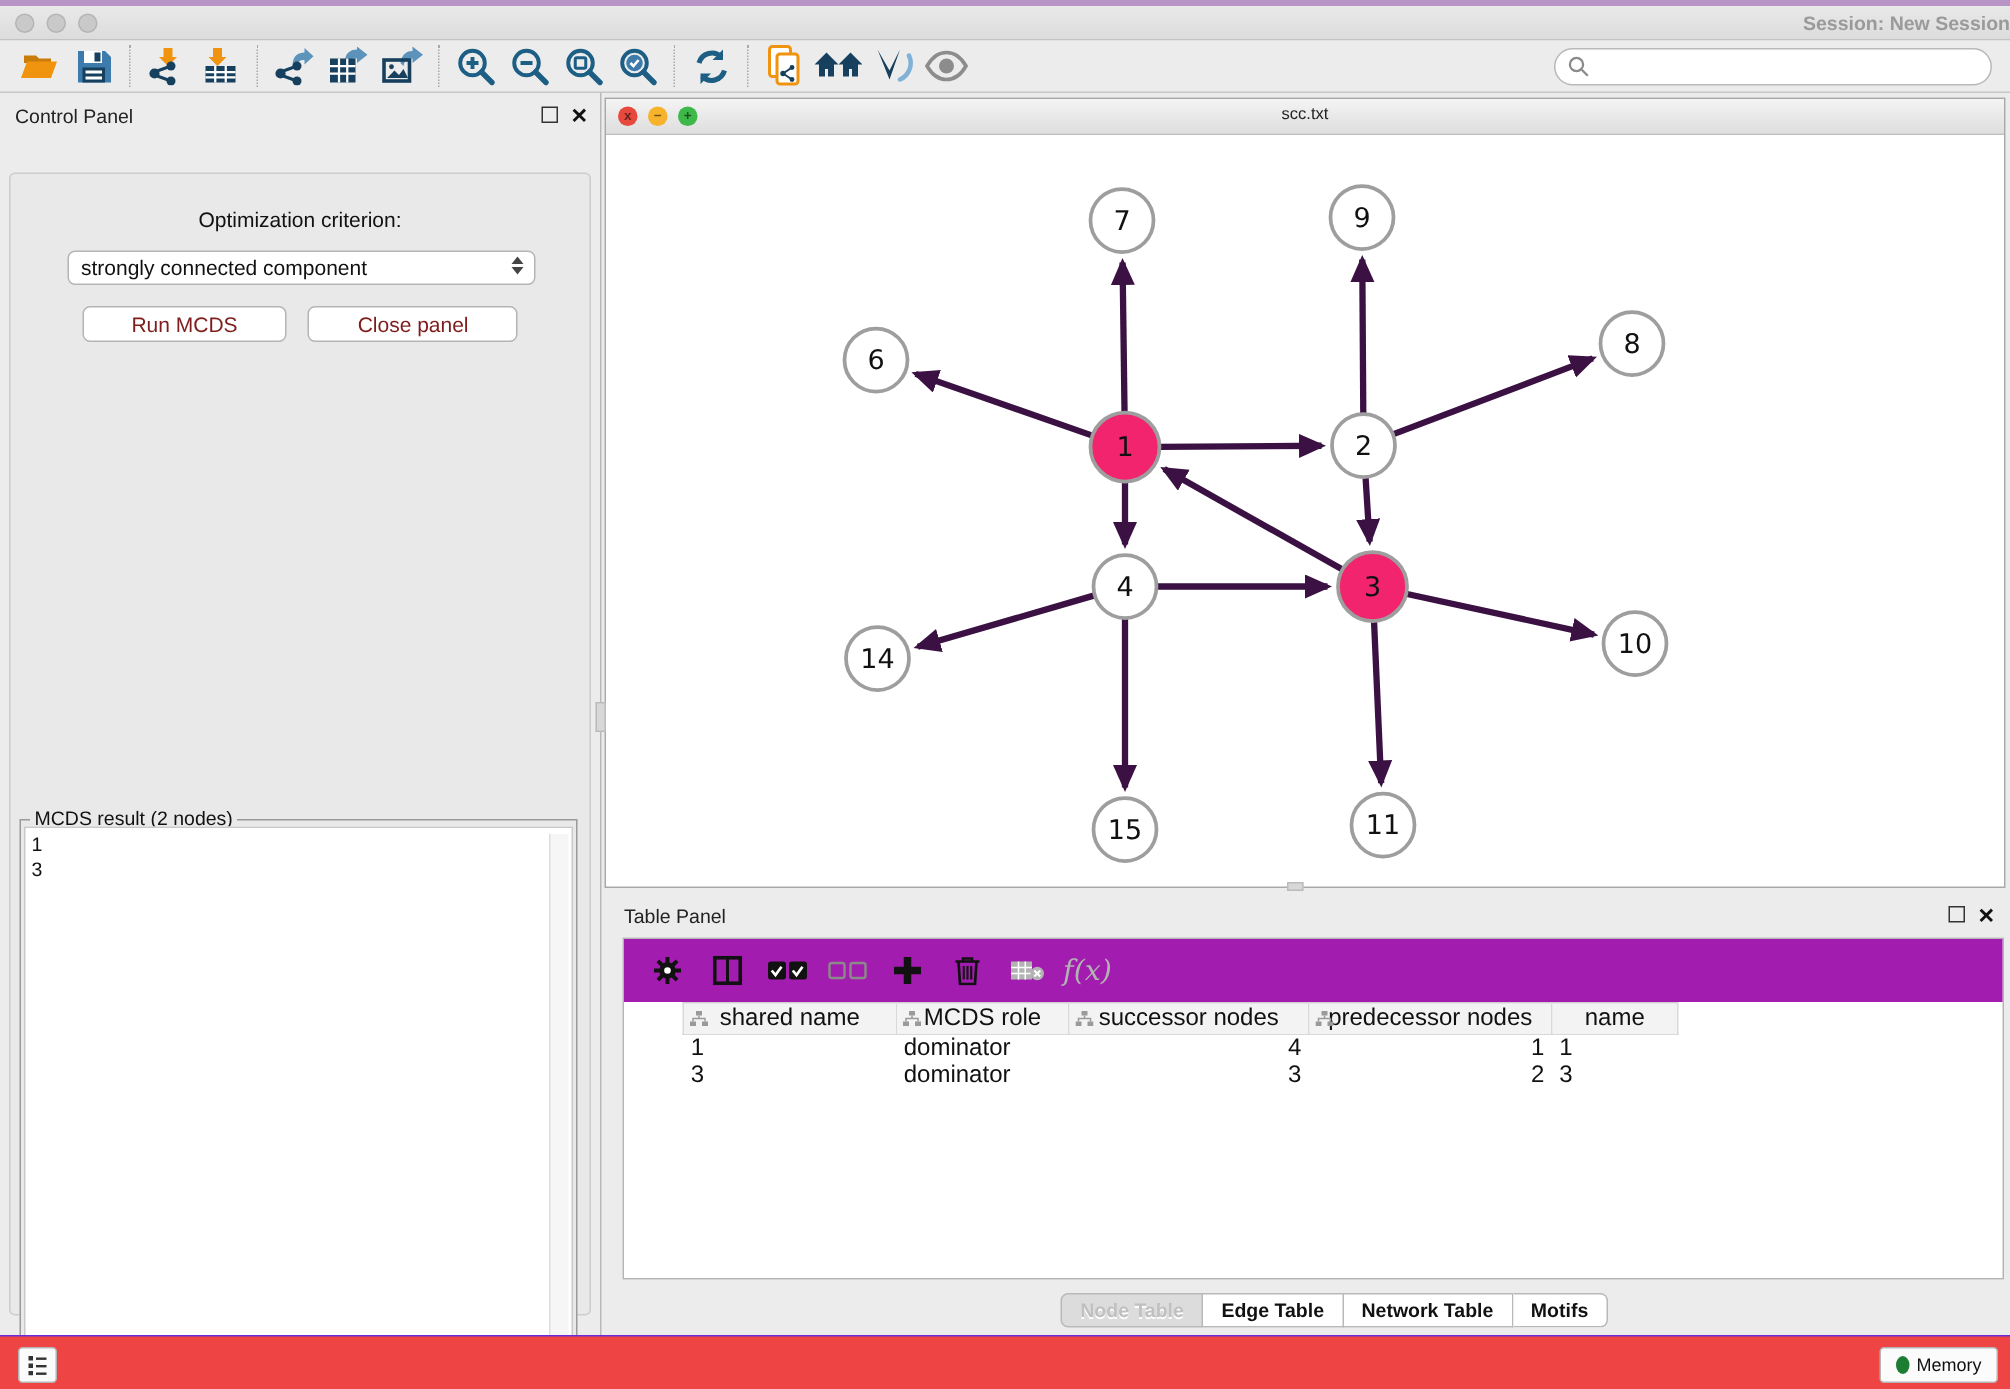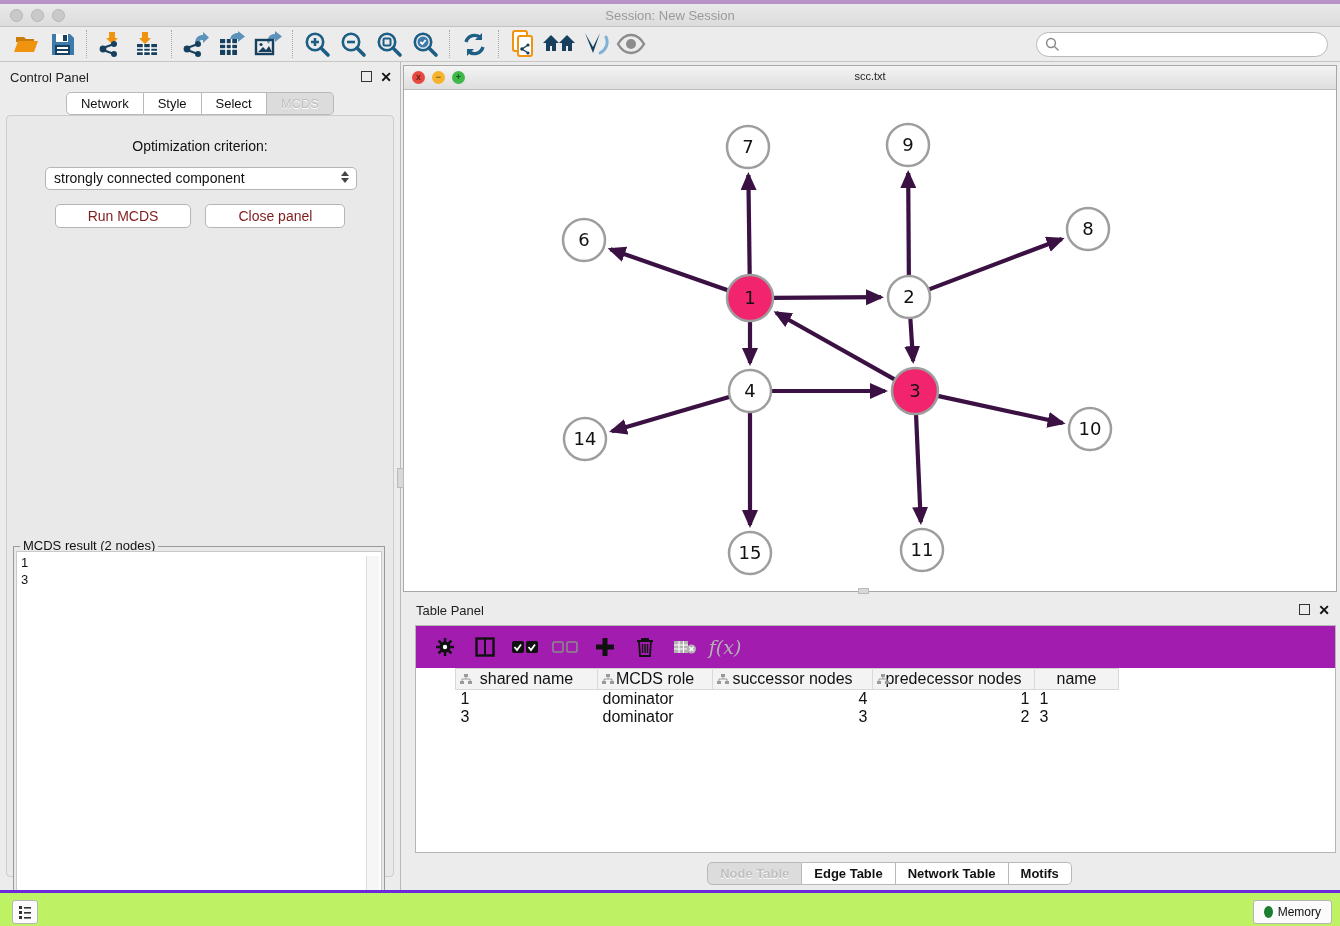--- a/index.html
+++ b/index.html
@@ -13,8 +13,8 @@
   .lights { position:absolute; left:10px; top:9px; display:flex; gap:8px; }
   .light { width:13px; height:13px; border-radius:50%; background:#c9c9c9; border:1px solid #b5b5b5;
     font-size:9px; line-height:11px; text-align:center; color:rgba(0,0,0,.45); }
-  #main-title { position:absolute; top:8px; width:100%; text-align:center;
-    font-size:13px; color:#9a9a9a; font-weight:normal; }
+  #main-title { position:absolute; top:8px; width:100%; text-align:right;
+    font-size:13px; color:#9a9a9a; font-weight:bold; }
 
   
   #toolbar { position:absolute; left:0; top:27px; width:1340px; height:35px;

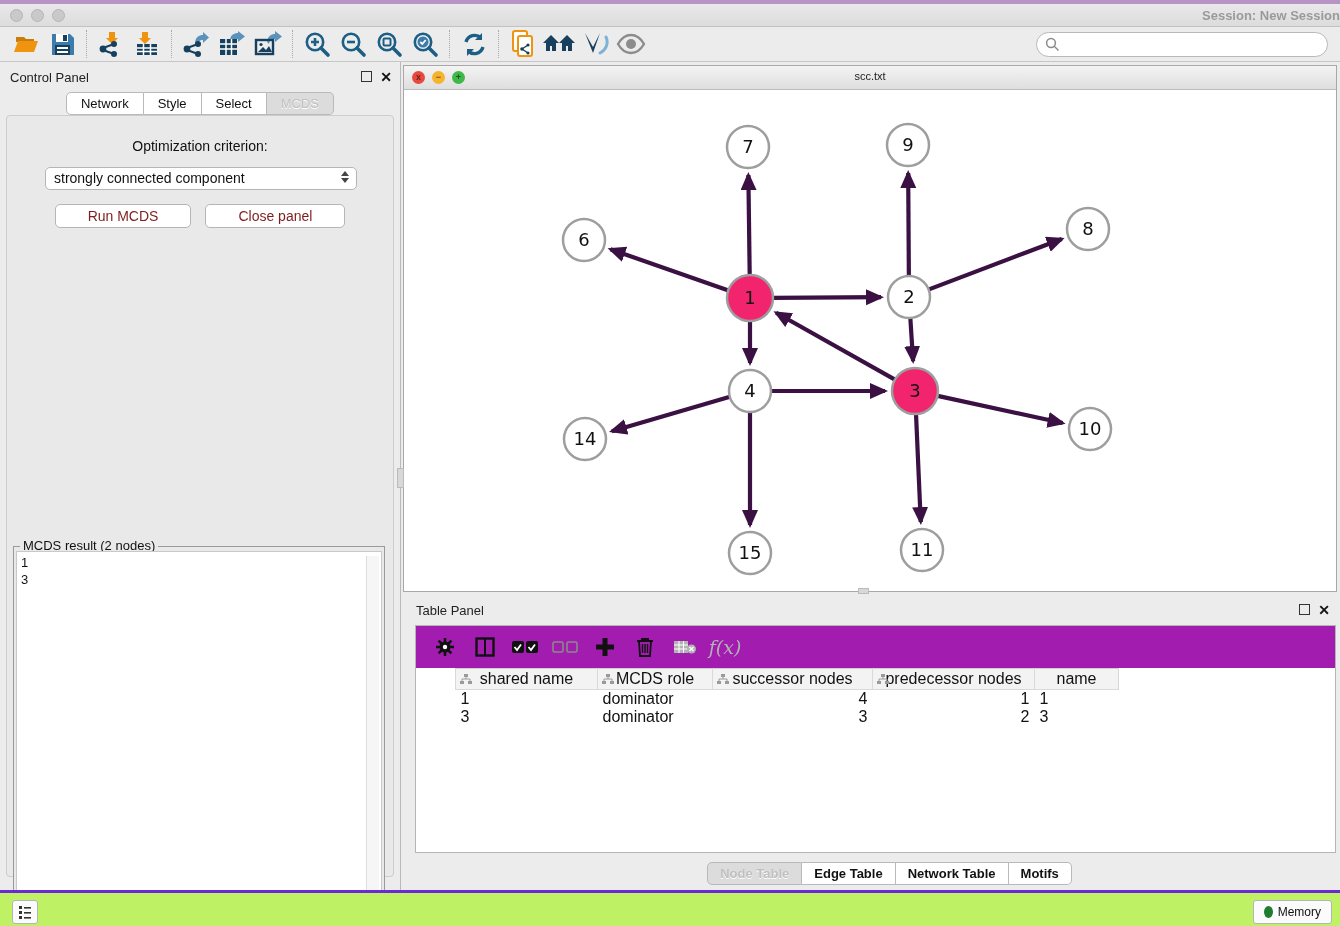--- a/index.html
+++ b/index.html
@@ -270,12 +270,6 @@
       <span class="float-glyph"></span>
       <span class="x-glyph">✕</span>
     </span>
-  </div>
-  <div class="segtabs">
-    <span class="seg">Network</span>
-    <span class="seg">Style</span>
-    <span class="seg">Select</span>
-    <span class="seg active">MCDS</span>
   </div>
   <div id="cp-content">
     <div id="combo">

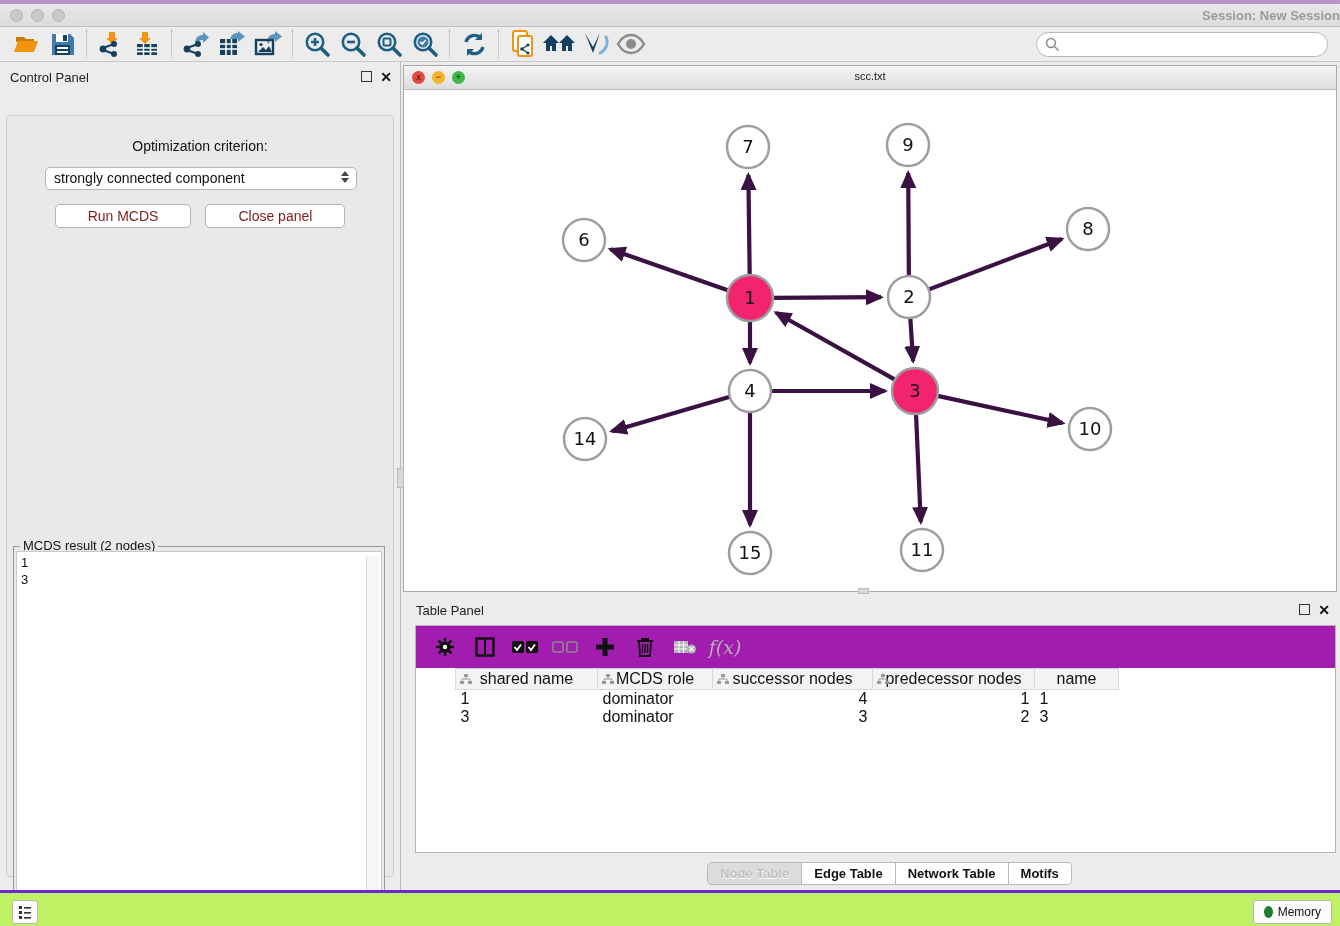--- a/index.html
+++ b/index.html
@@ -92,7 +92,7 @@
 
   
   #statusbar { position:absolute; left:0; top:890px; width:1340px; height:36px;
-    background:#bef264; border-top:3px solid #6d28d9;padding-left:28px; }
+    background:#ef4444; border-top:1px solid #6d28d9;padding-left:28px; }
   #list-btn { position:absolute; left:12px; top:7px; width:26px; height:24px; background:#fbfbfb;
     border:1px solid #b5b5b5; border-radius:3px; display:flex; align-items:center; justify-content:center; }
   #memory-btn { position:absolute; right:8px; top:7px; height:24px; background:#fbfbfb;

